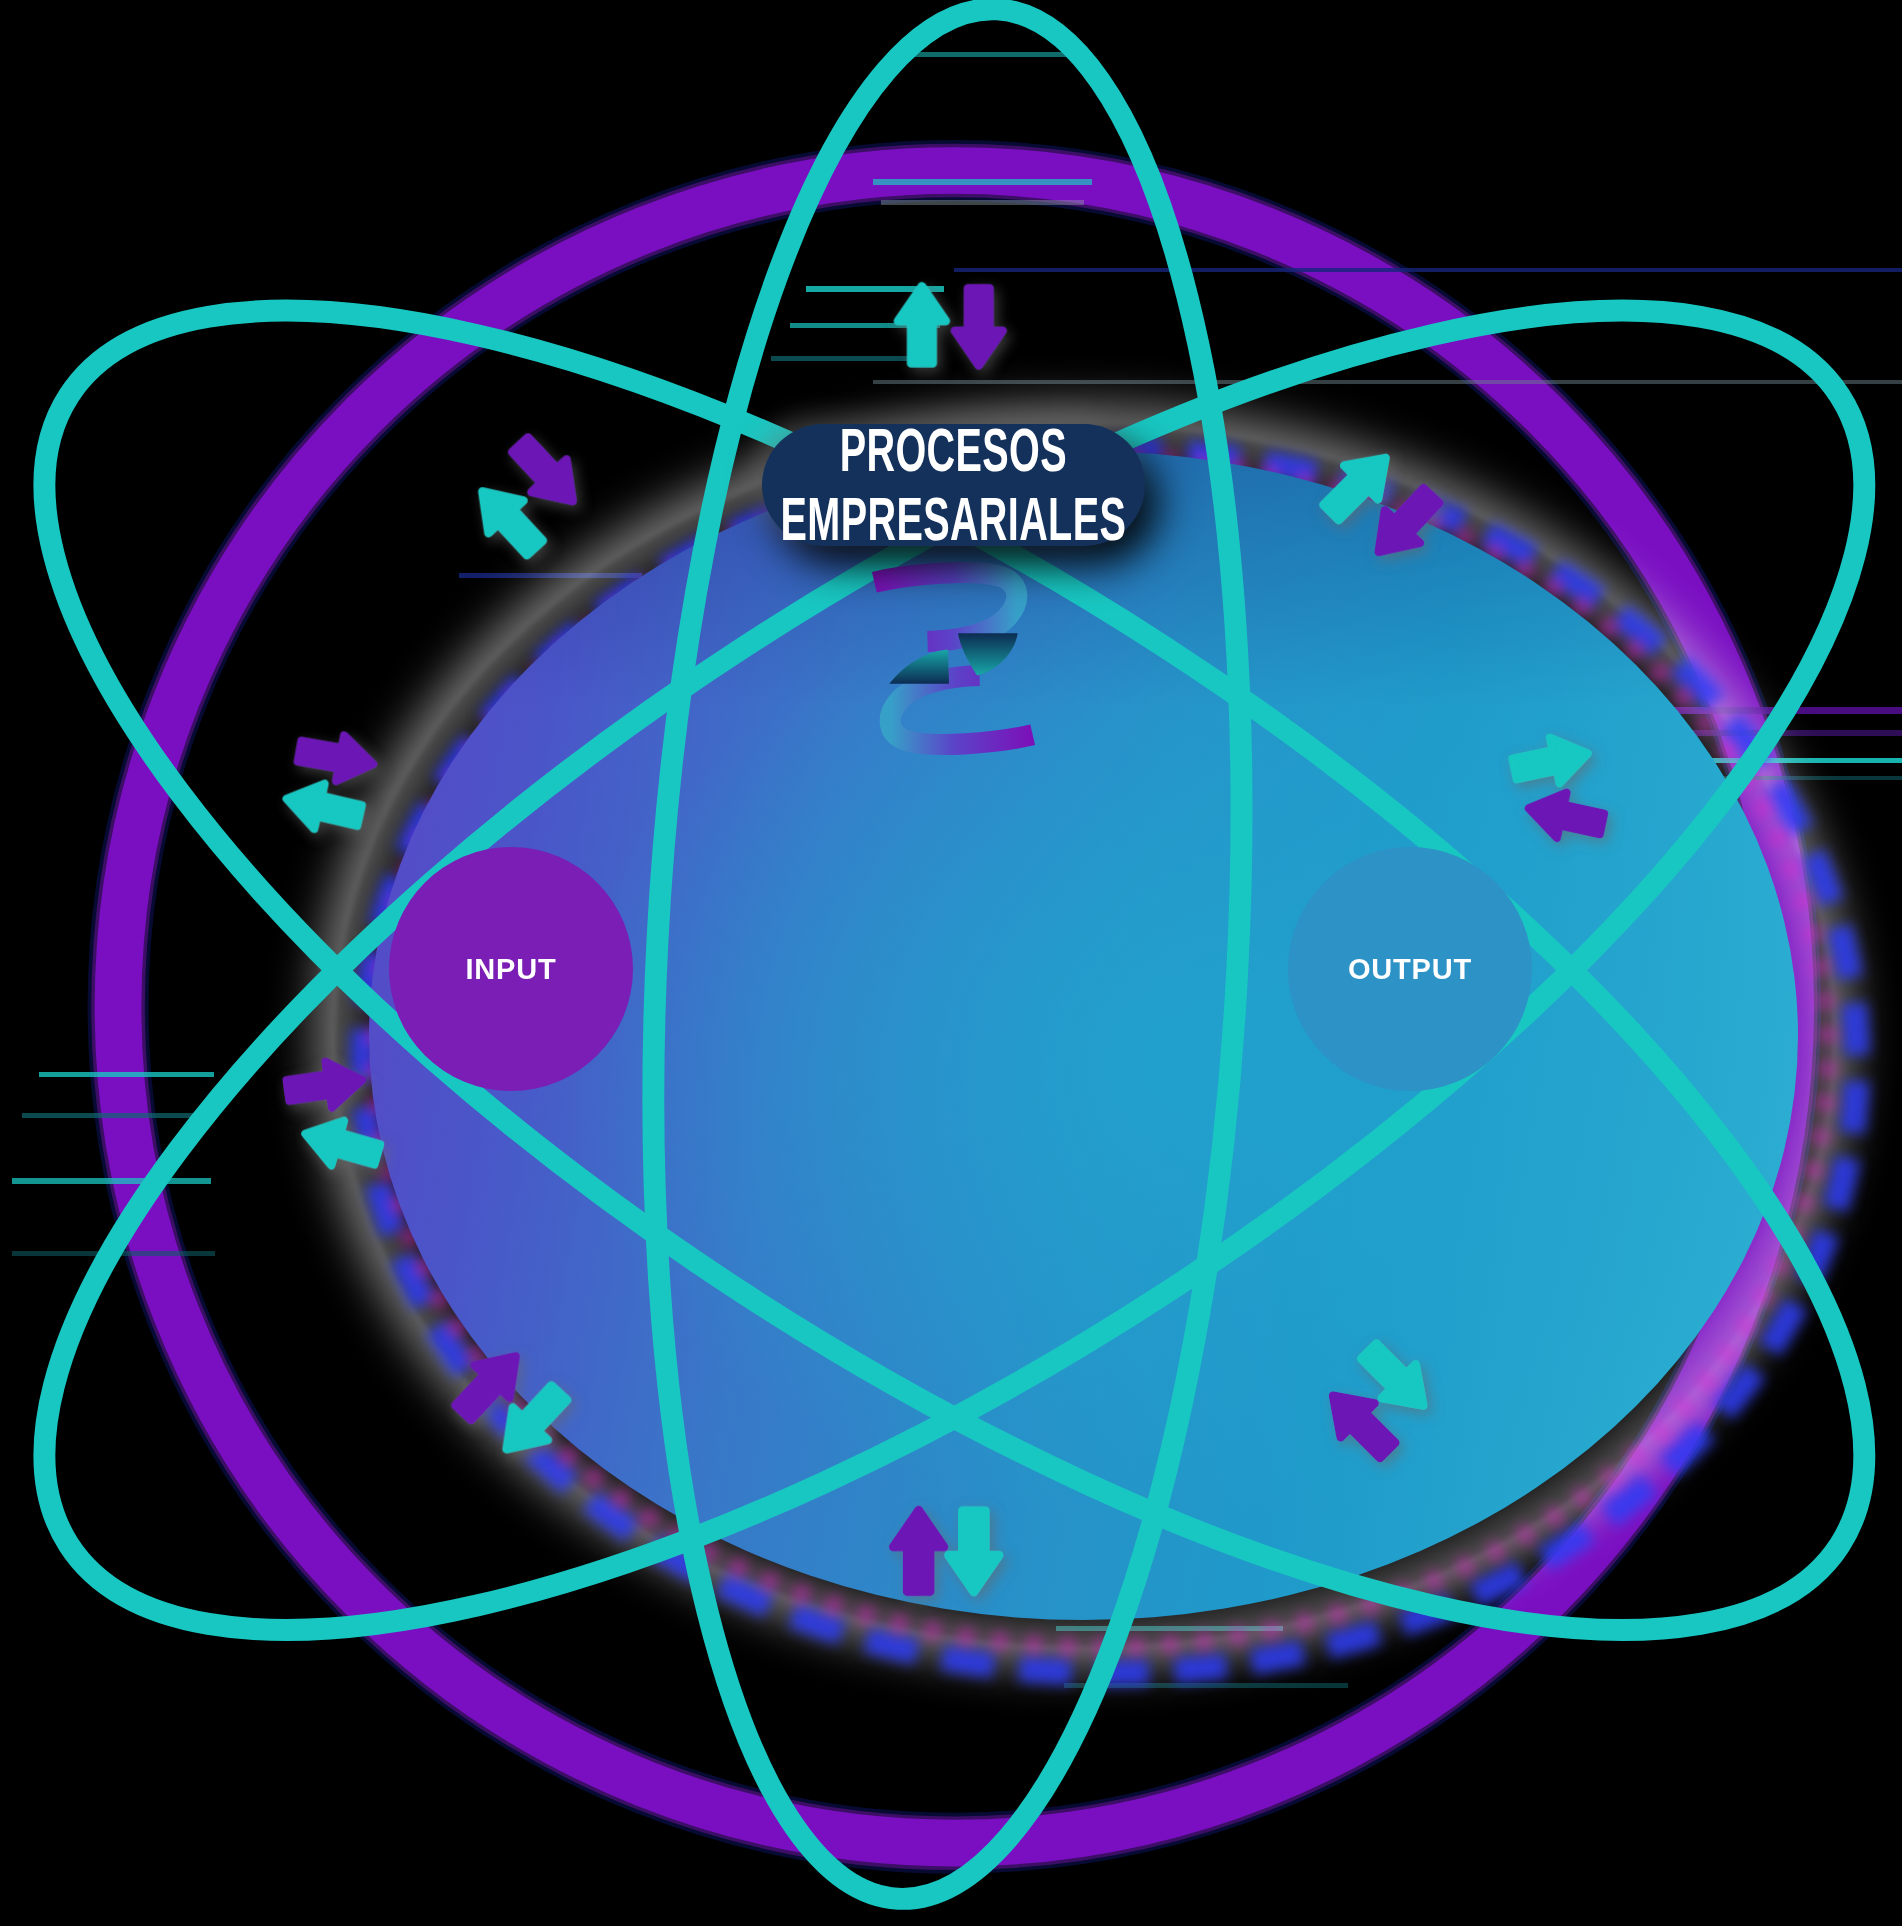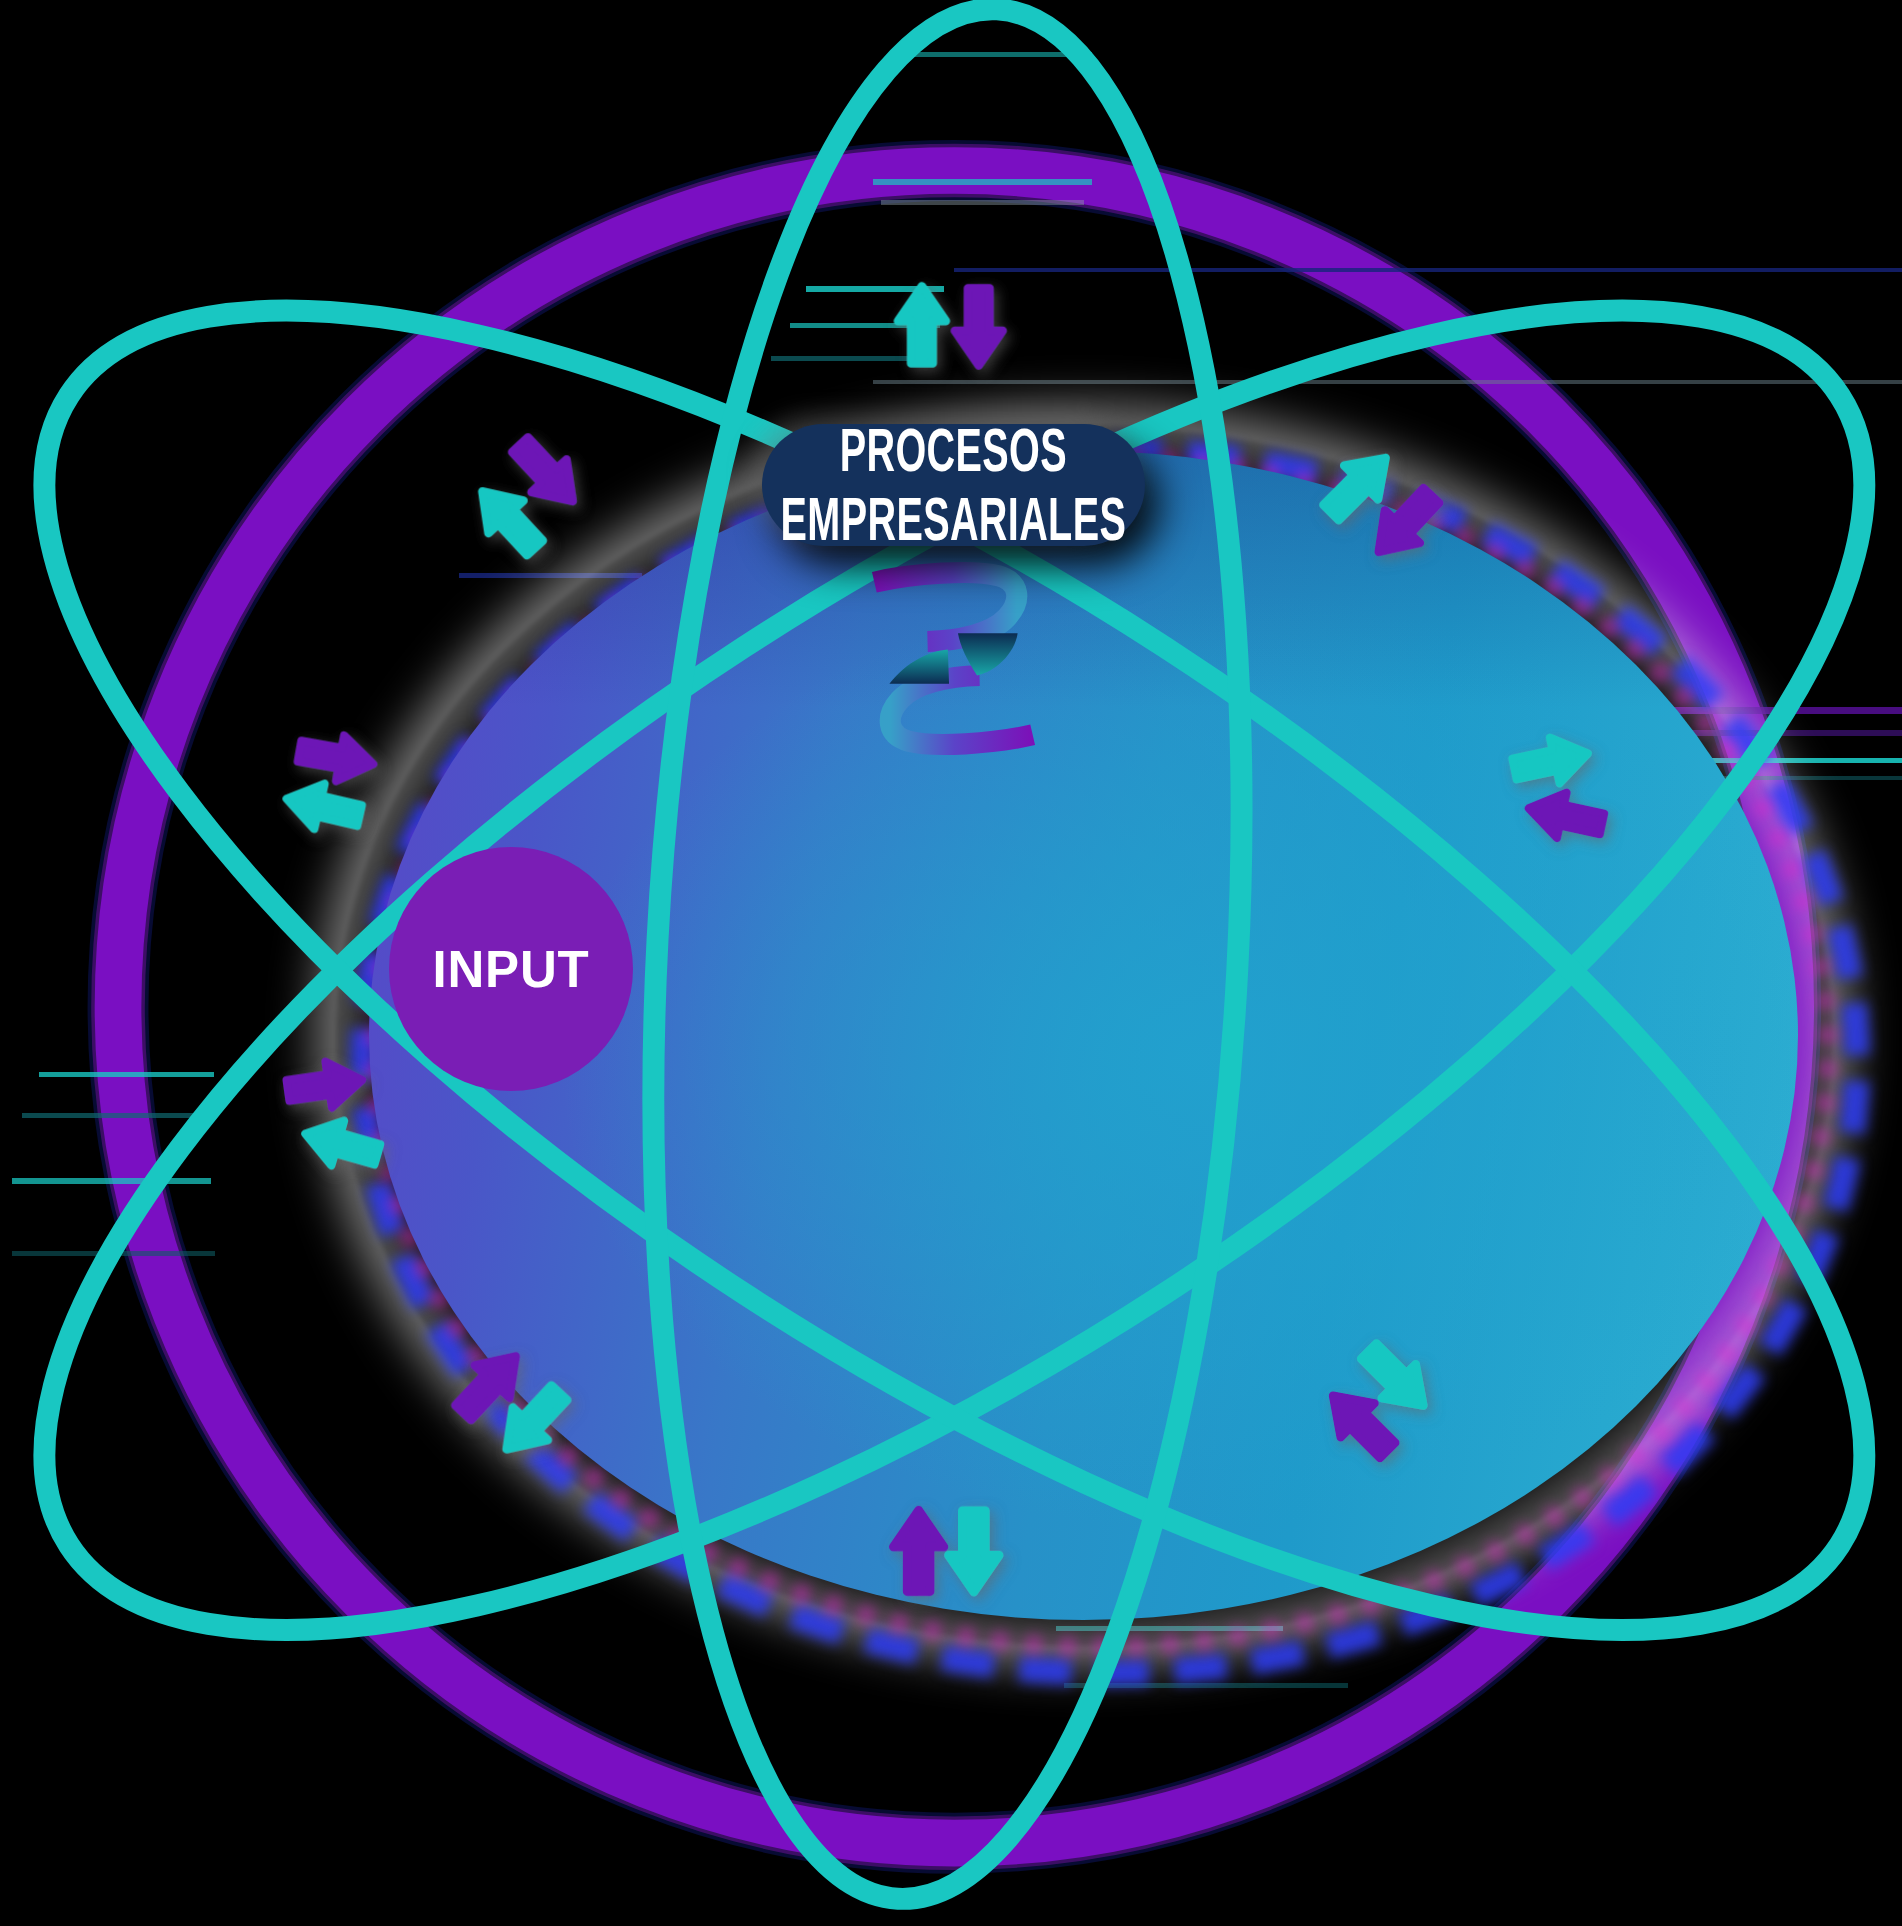--- a/index.html
+++ b/index.html
@@ -43,7 +43,7 @@
   
   .node{position:absolute;width:244px;height:244px;border-radius:50%;
     display:flex;align-items:center;justify-content:center;color:#fff;
-    font-weight:bold;font-size:51px;letter-spacing:0.8px;text-align:center;}
+    font-weight:bold;font-size:29px;letter-spacing:0.8px;text-align:center;}
   .node-input{left:389px;top:847px;background:#7a1eb5;}
   .node-output{left:1288px;top:847px;background:#2d92c5;}
 

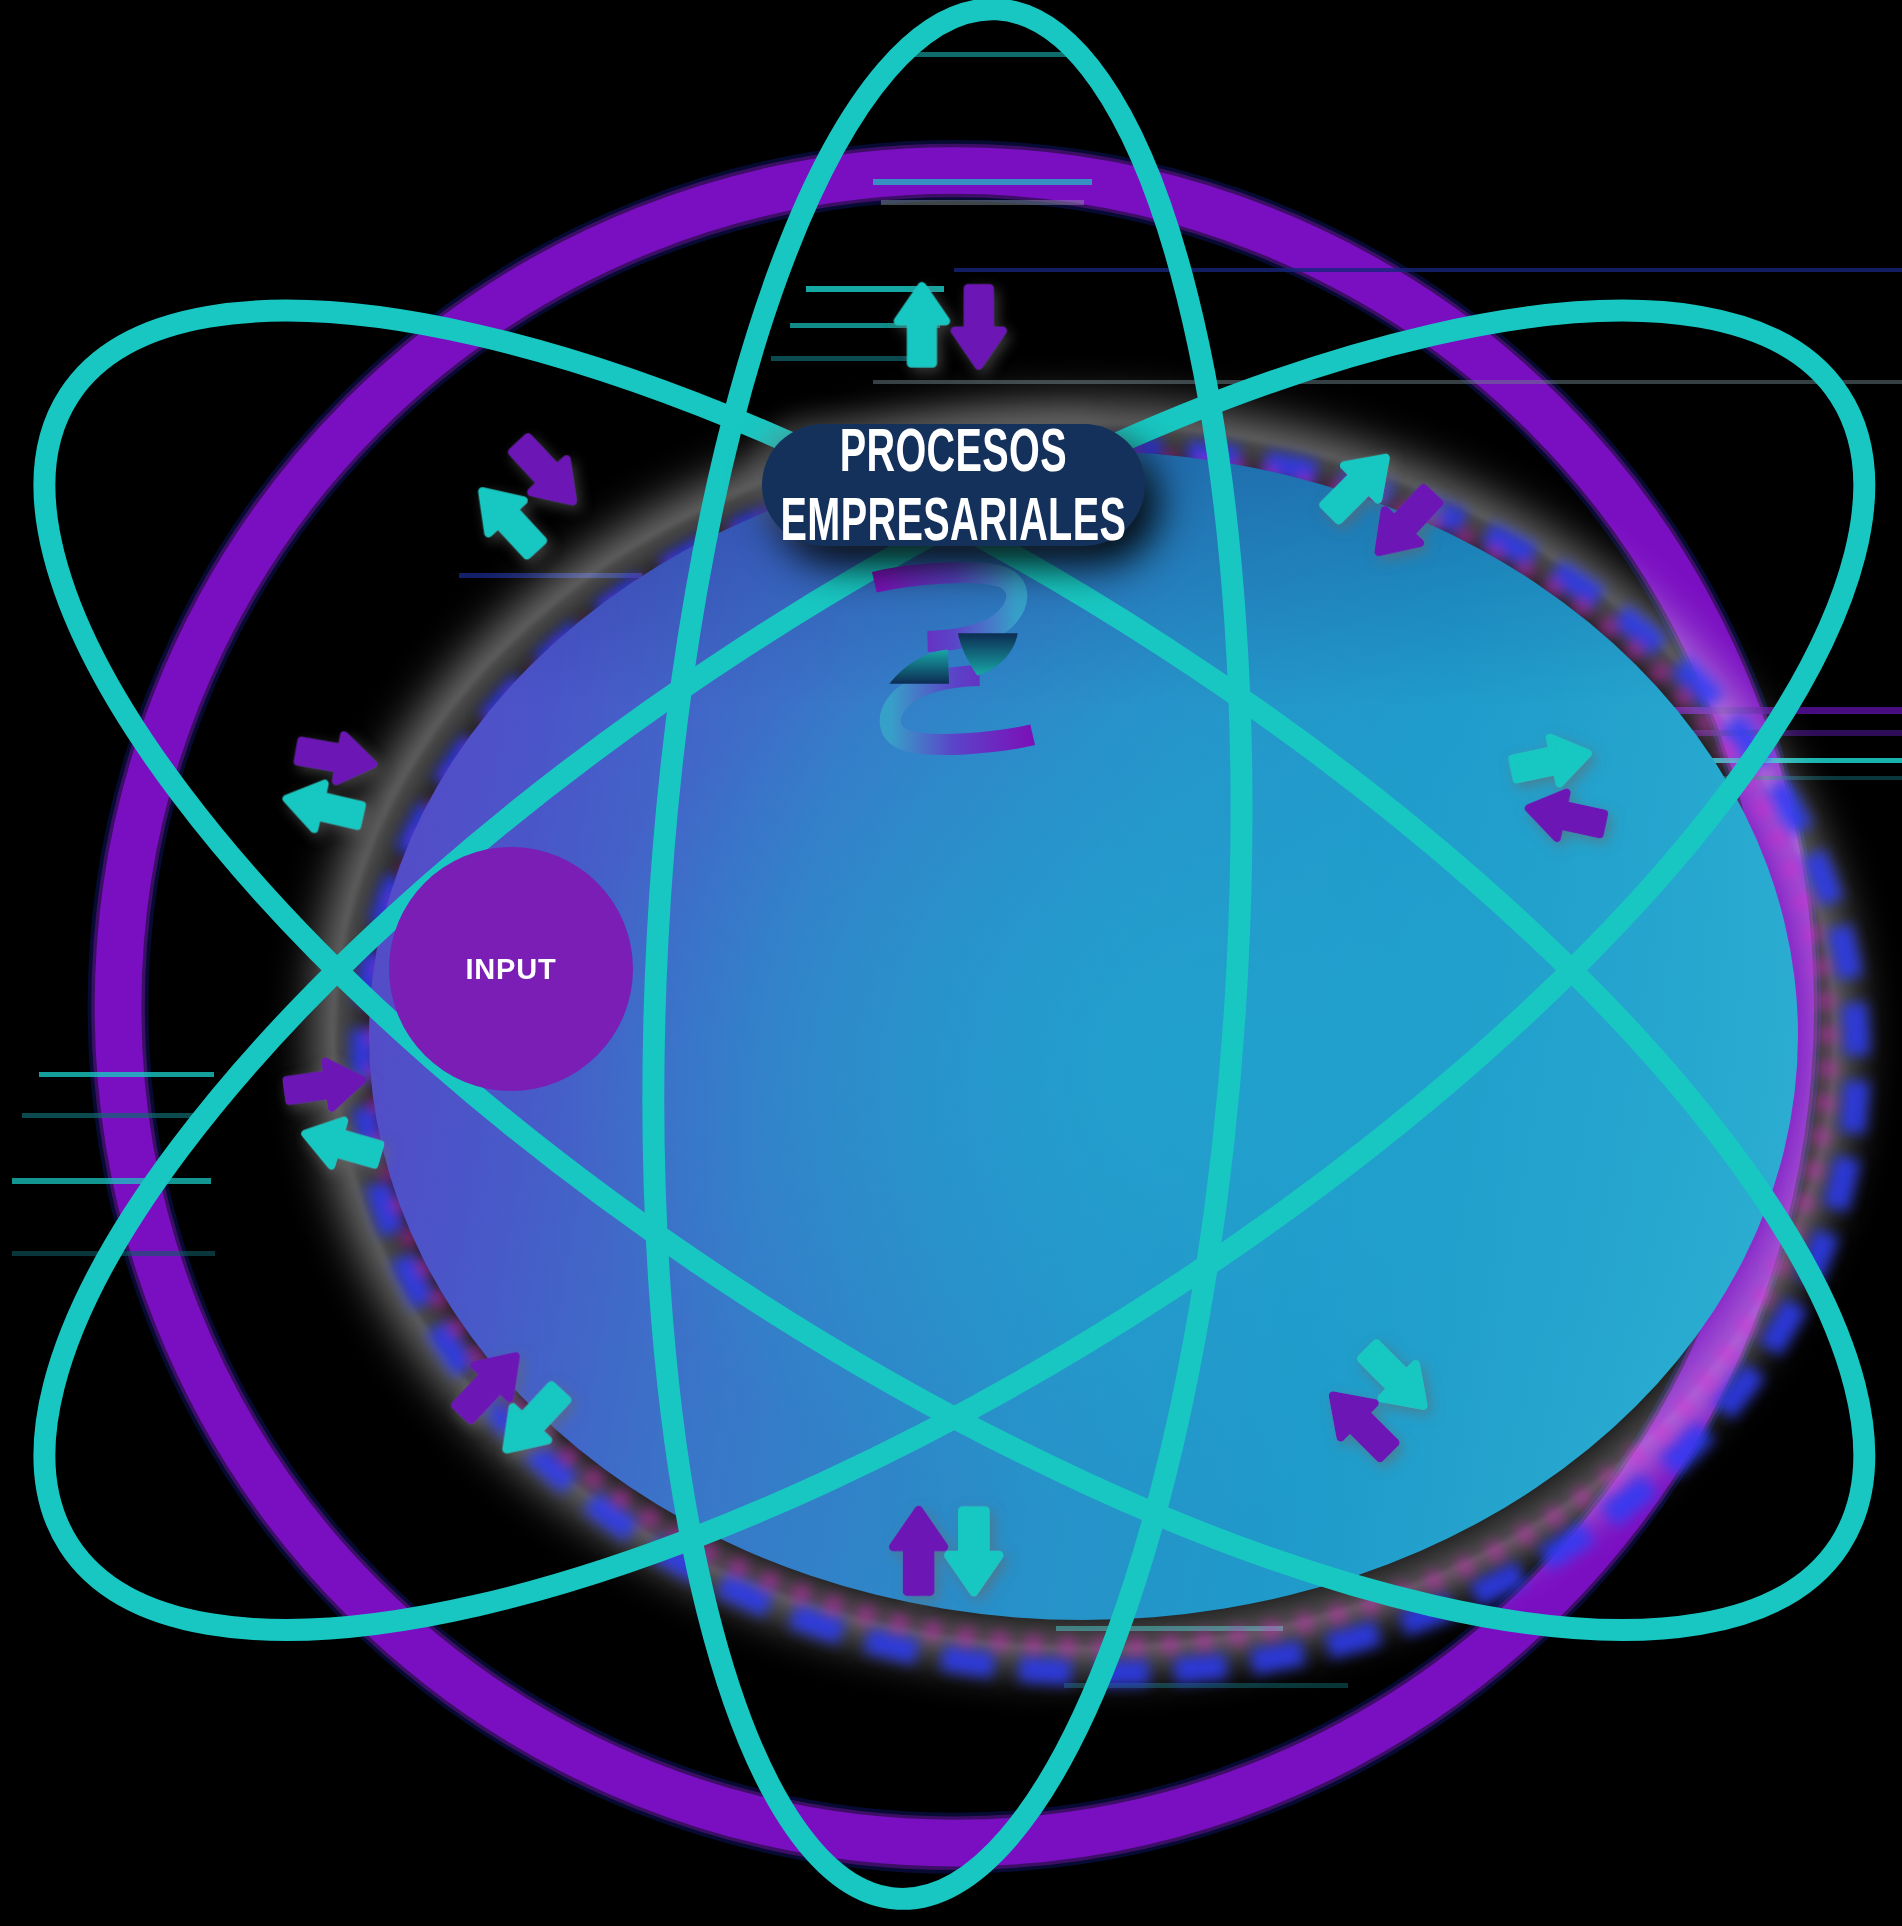--- a/index.html
+++ b/index.html
@@ -163,6 +163,9 @@
   <div class="node node-input z7">
     <span>INPUT</span>
   </div>
+  <div class="node node-output z7">
+    <span>OUTPUT</span>
+  </div>
 
 </div>
 

